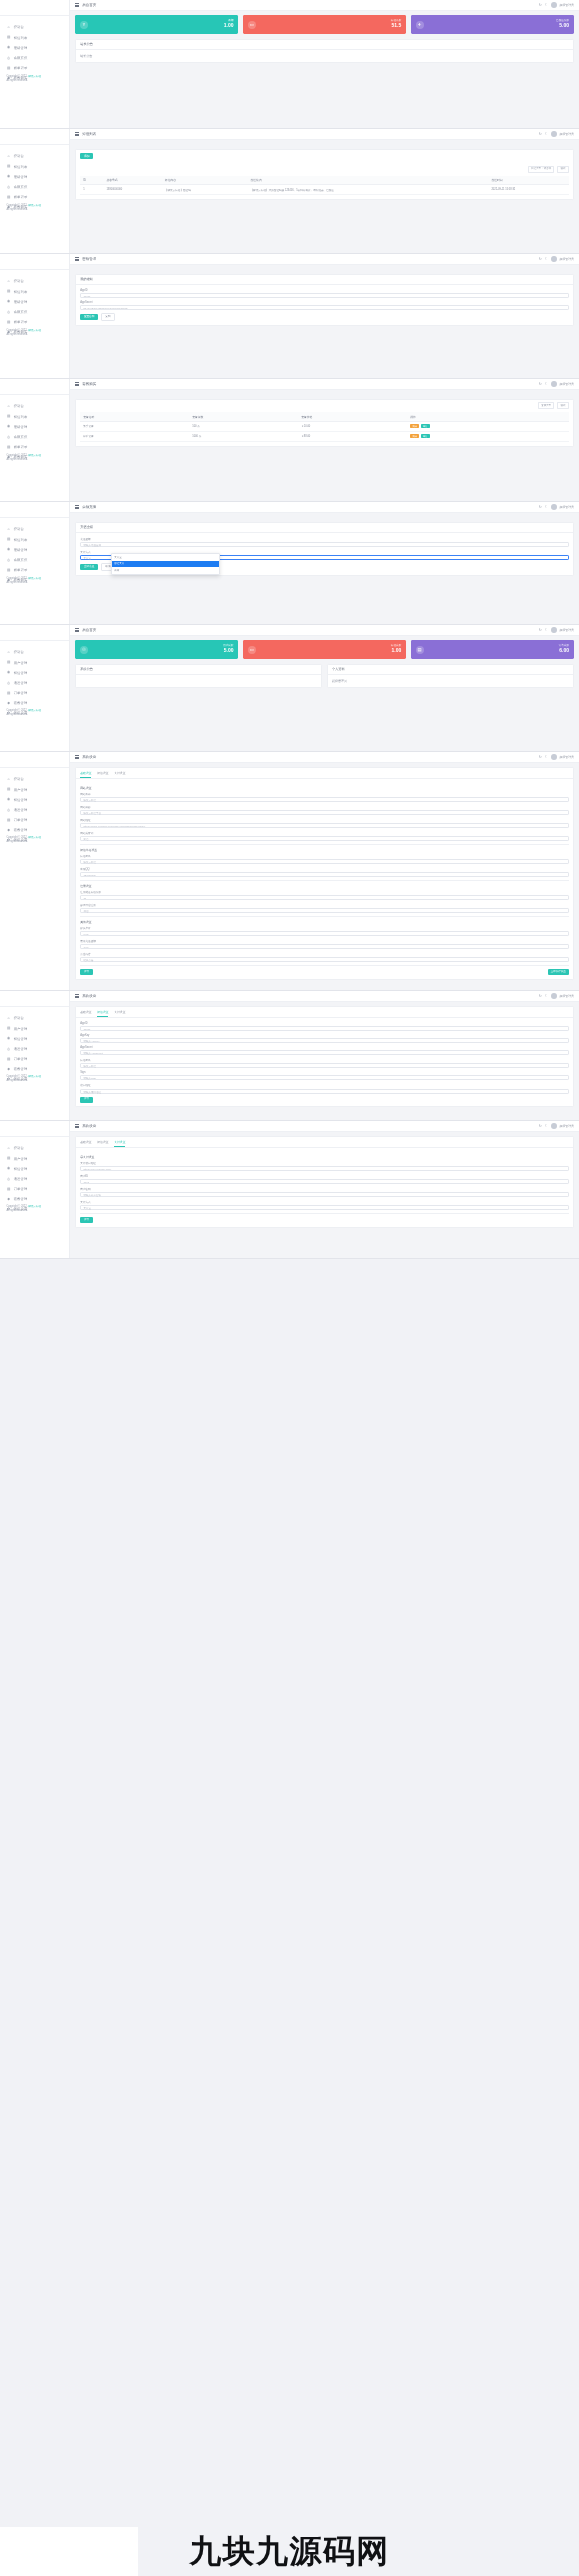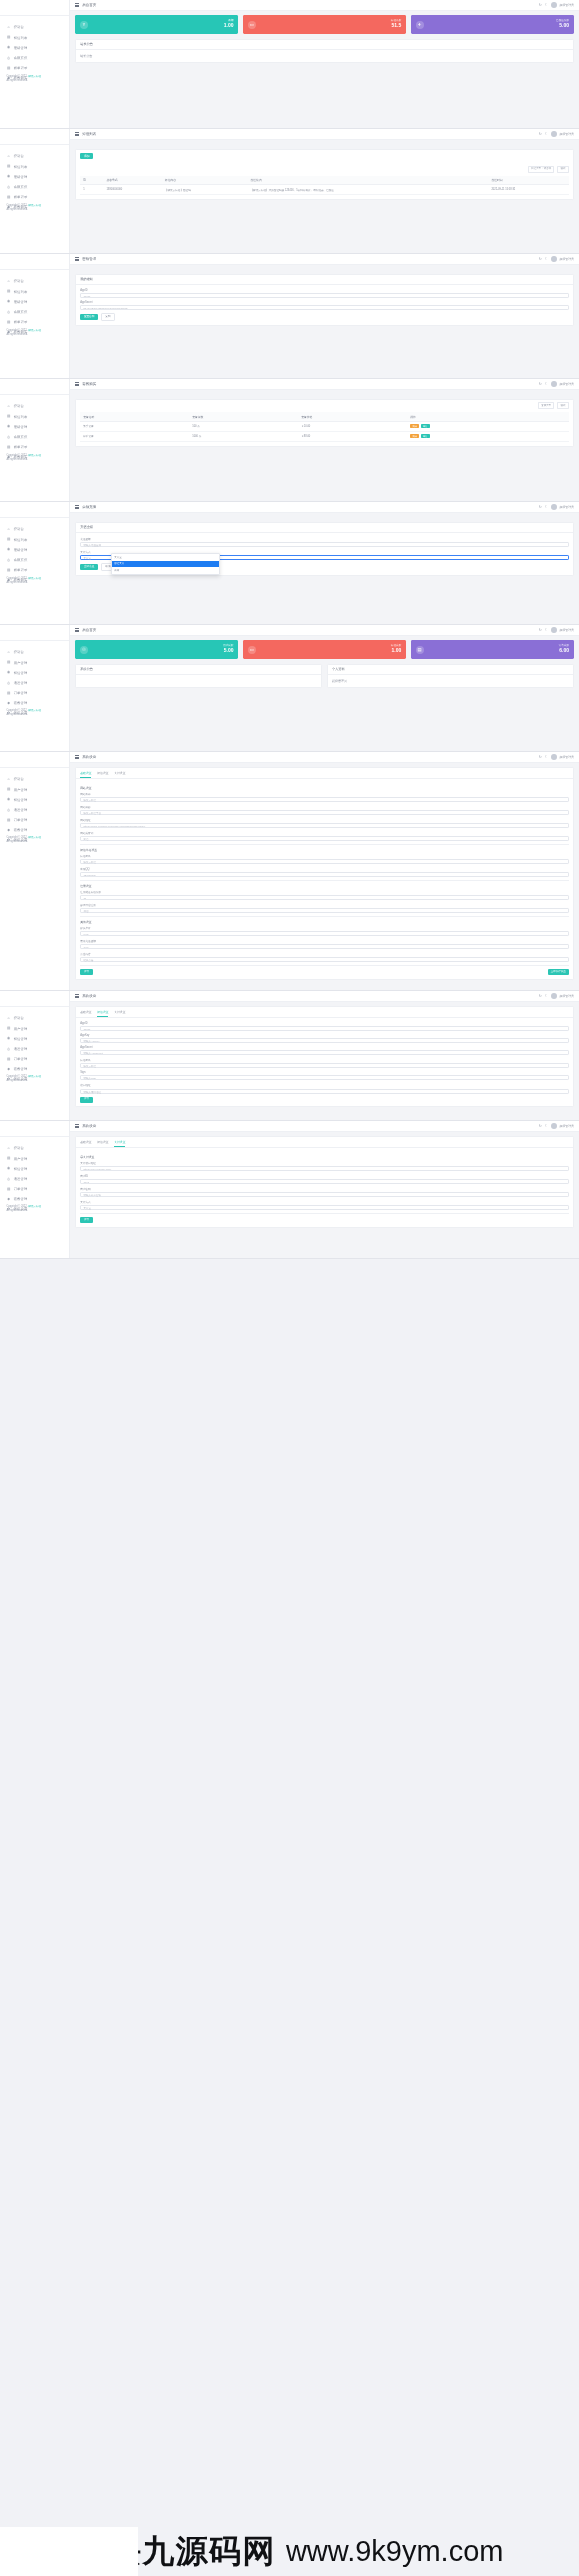--- a/index.html
+++ b/index.html
@@ -978,7 +978,6 @@
 <div class="wm">
   <div class="wm-pad"></div>
   <span class="wm-cn">九块九源码网</span>
-  <span class="wm-url">www.9k9ym.com</span>
 </div>
 
 

